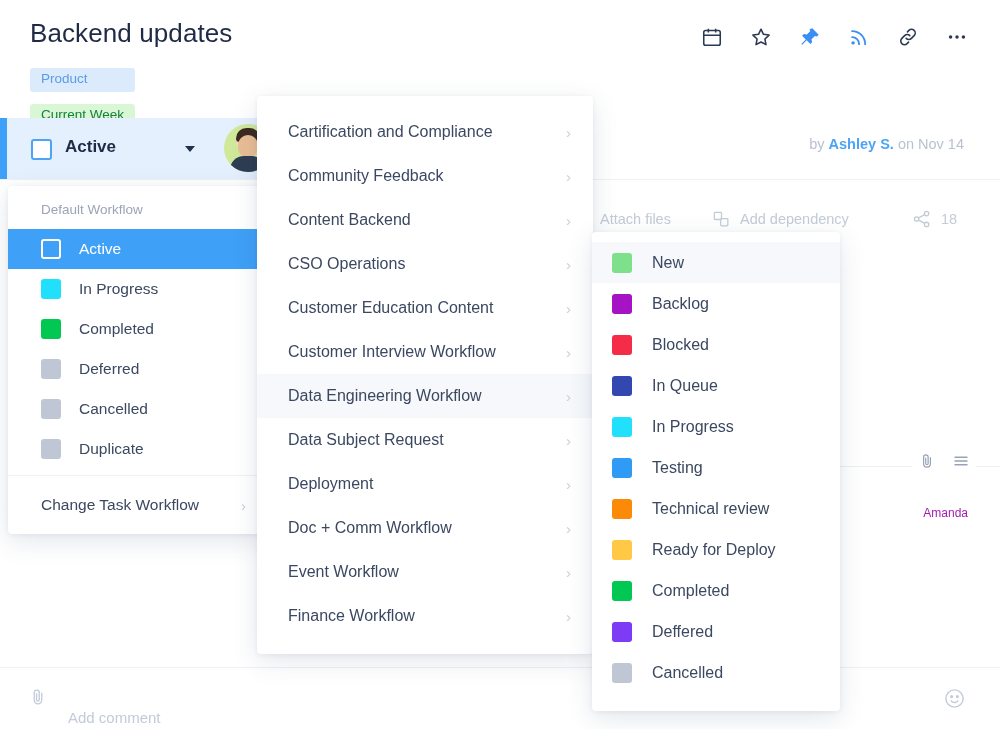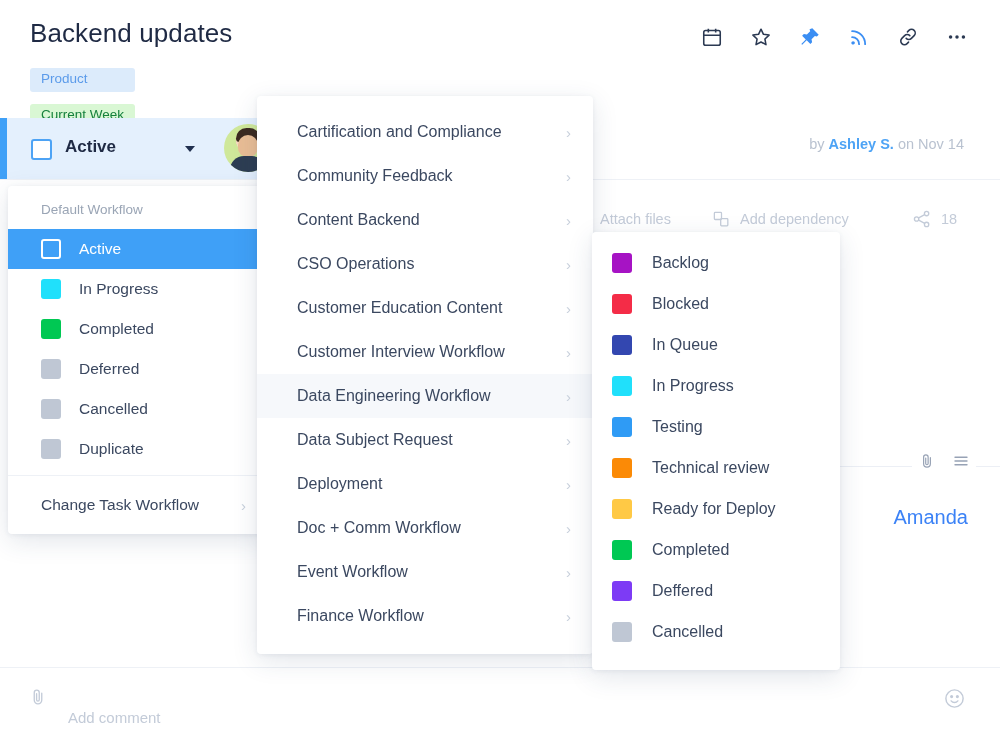--- a/index.html
+++ b/index.html
@@ -155,7 +155,7 @@
   #panel-workflow-list { left: 257px; top: 96px; width: 336px; padding: 14px 0 16px; }
   #panel-workflow-list .wf-row {
     display: flex; align-items: center; justify-content: space-between;
-    height: 44px; padding: 0 22px 0 40px; font-size: 16px; color: #3b4860;
+    height: 44px; padding: 0 22px 0 31px; font-size: 16px; color: #3b4860;
     cursor: pointer;
   }
   #panel-workflow-list .wf-row.hovered { background: #f6f8fb; }

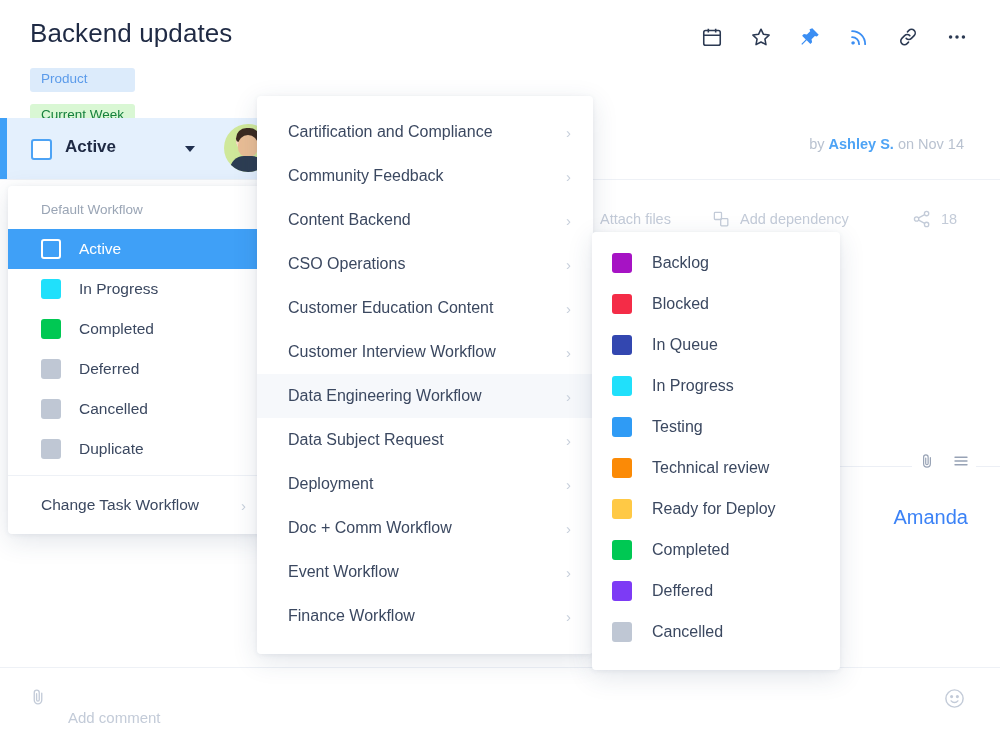--- a/index.html
+++ b/index.html
@@ -380,6 +380,10 @@
 
   <div class="panel" id="panel-statuses">
     <div id="status-list">
+        <div class="menu-row hovered">
+          <span class="swatch" style="background: rgb(126, 224, 138);"></span>
+          <span>New</span>
+        </div>
         <div class="menu-row">
           <span class="swatch" style="background: rgb(166, 19, 196);"></span>
           <span>Backlog</span>

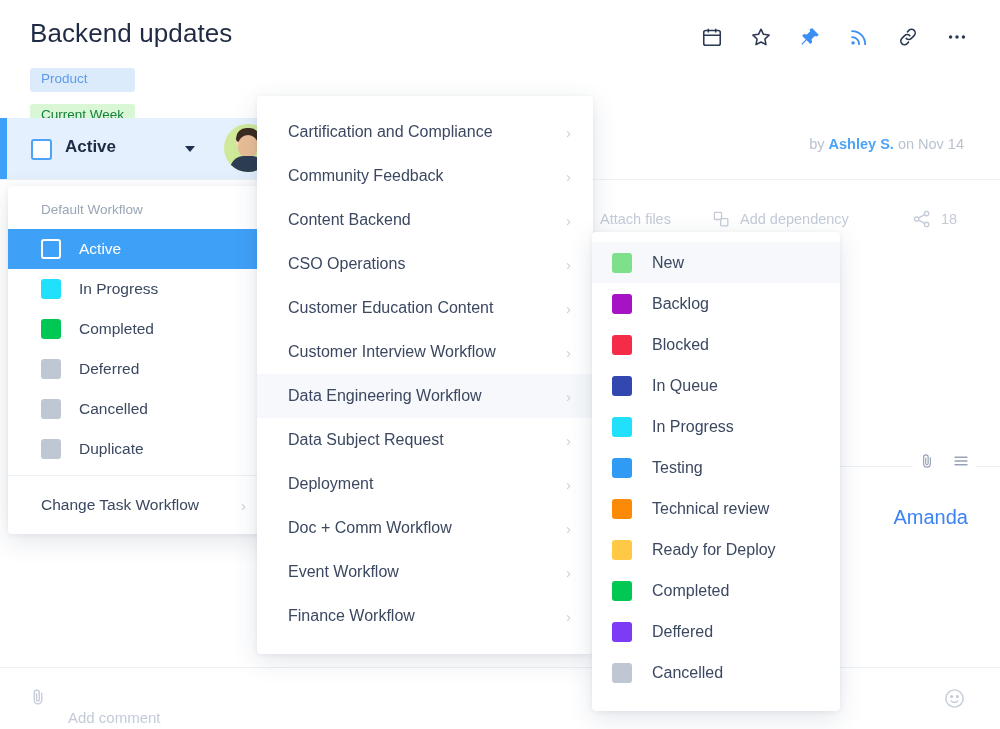--- a/index.html
+++ b/index.html
@@ -104,7 +104,7 @@
   }
   .amanda {
     position: absolute; right: 32px; top: 506px;
-    font-size: 20px; color: #3b82f6;
+    font-size: 12px; color: #a21caf;
   }
 
   

